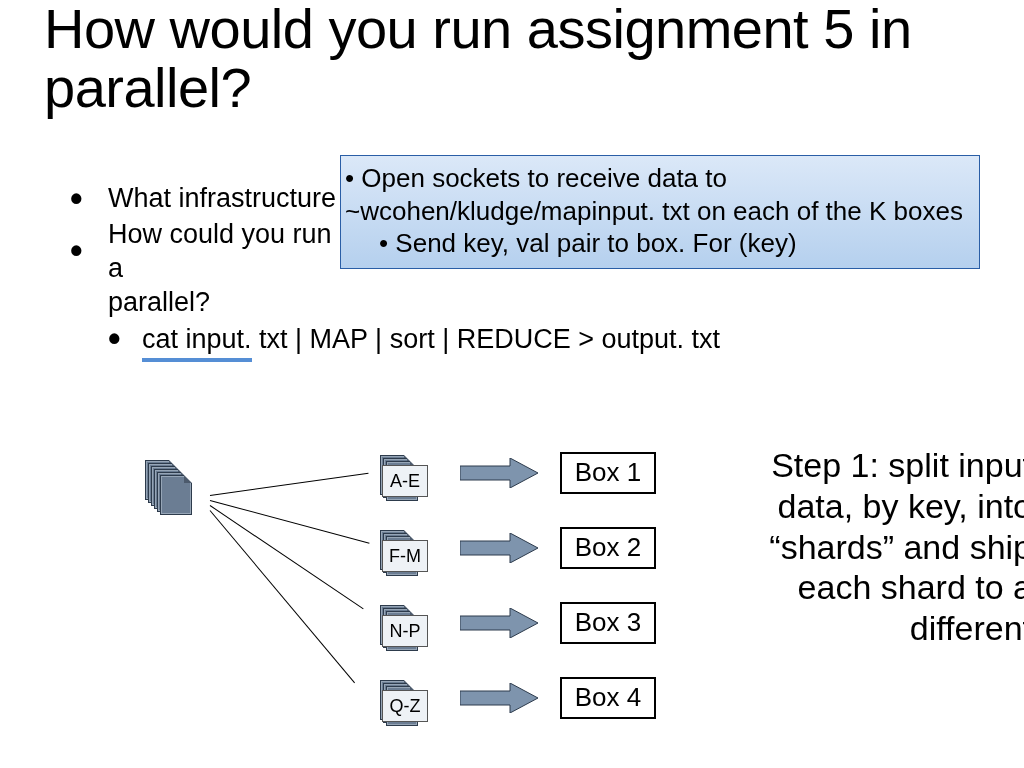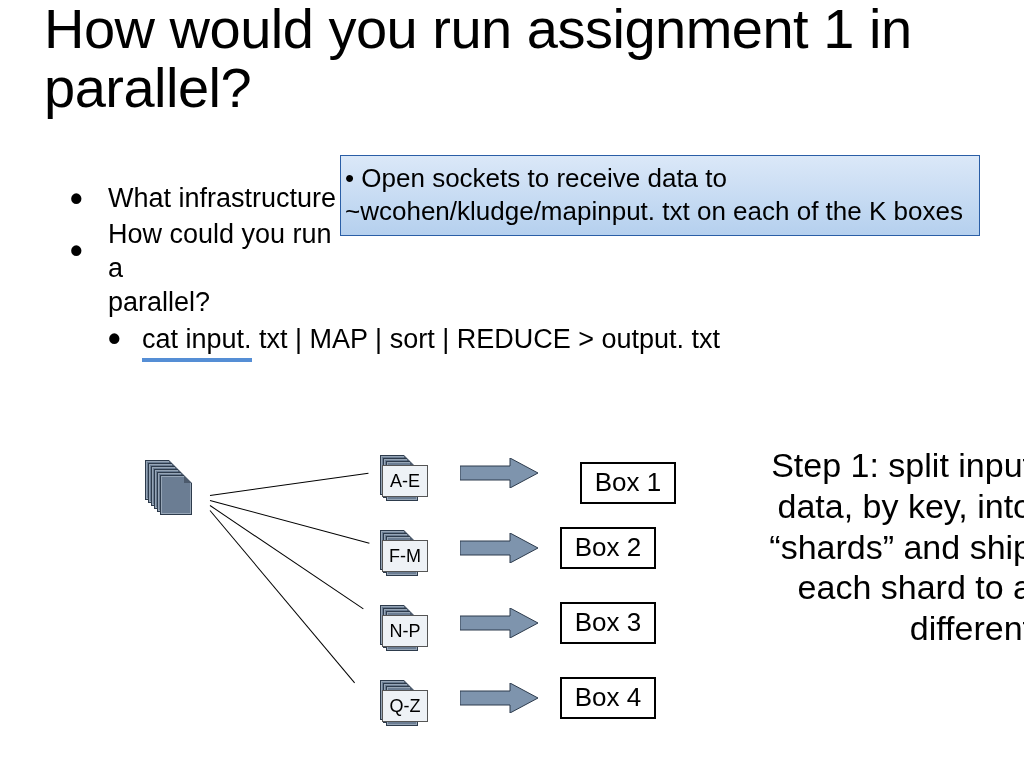--- a/index.html
+++ b/index.html
@@ -209,7 +209,7 @@
 
 <div class="slide">
 
-  <div class="title">How would you run assignment 1 in parallel?</div>
+  <div class="title">How would you run assignment 5 in parallel?</div>
 
   <div class="bullets">
     <div class="b1-dot">•</div>

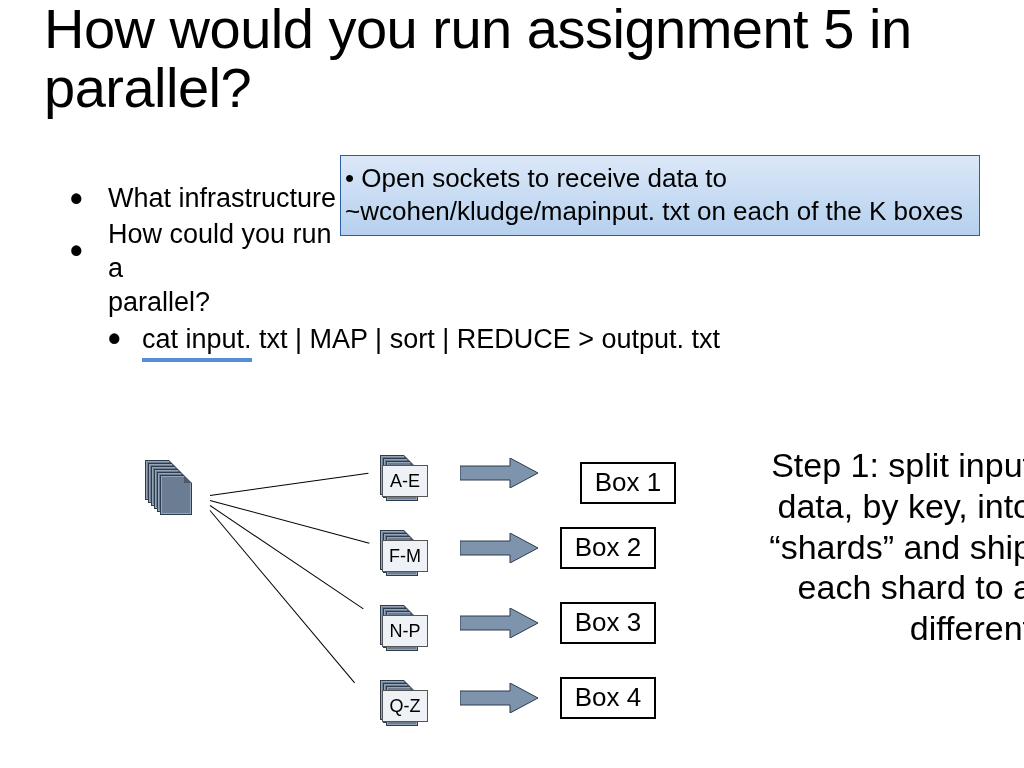--- a/index.html
+++ b/index.html
@@ -225,6 +225,7 @@
 
   <div class="note">
     <span class="n-line"> • Open sockets to receive data to ~wcohen/kludge/mapinput. txt on each of the K boxes</span>
+    <span class="n-sub"> • Send key, val pair to box. For (key)</span>
   </div>
 
   <div class="diagram">

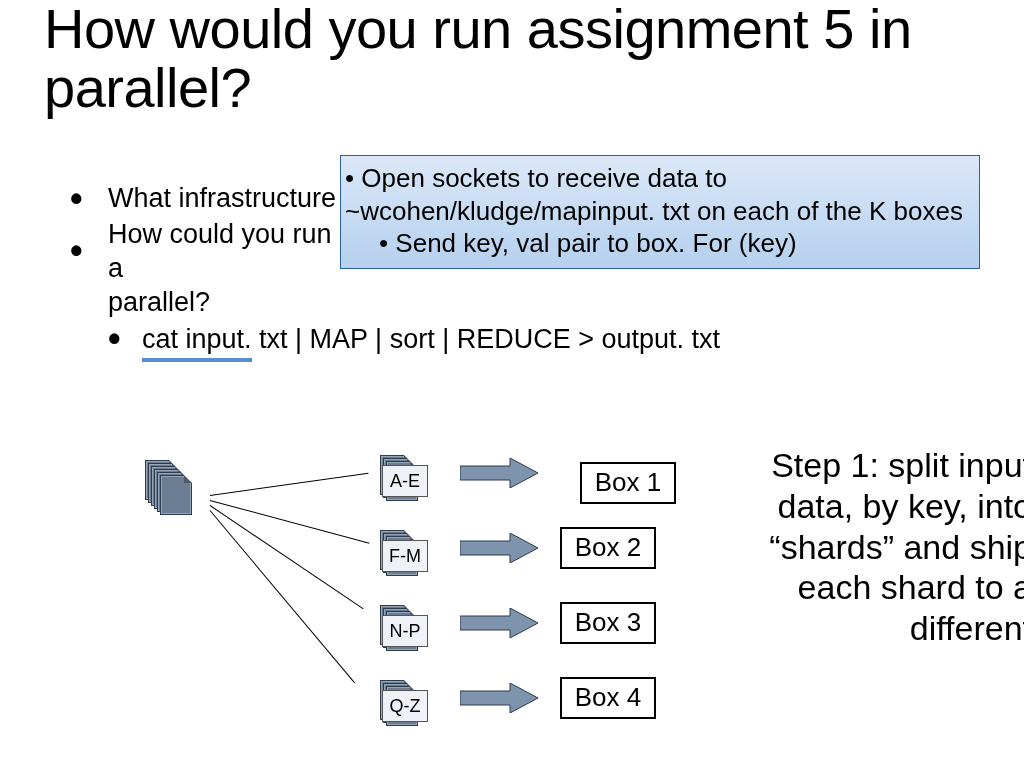--- a/index.html
+++ b/index.html
@@ -301,7 +301,7 @@
         </svg>
     </div>
 
-    <div class="box" style="top:22px;margin-left:20px;">Box 1</div>
+    <div class="box" style="top:12px;">Box 1</div>
     <div class="box" style="top:87px;">Box 2</div>
     <div class="box" style="top:162px;">Box 3</div>
     <div class="box" style="top:237px;">Box 4</div>

